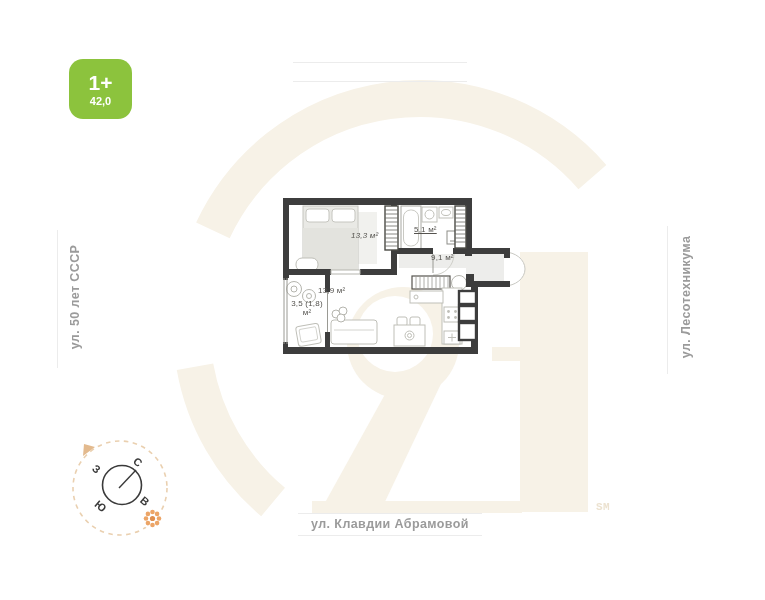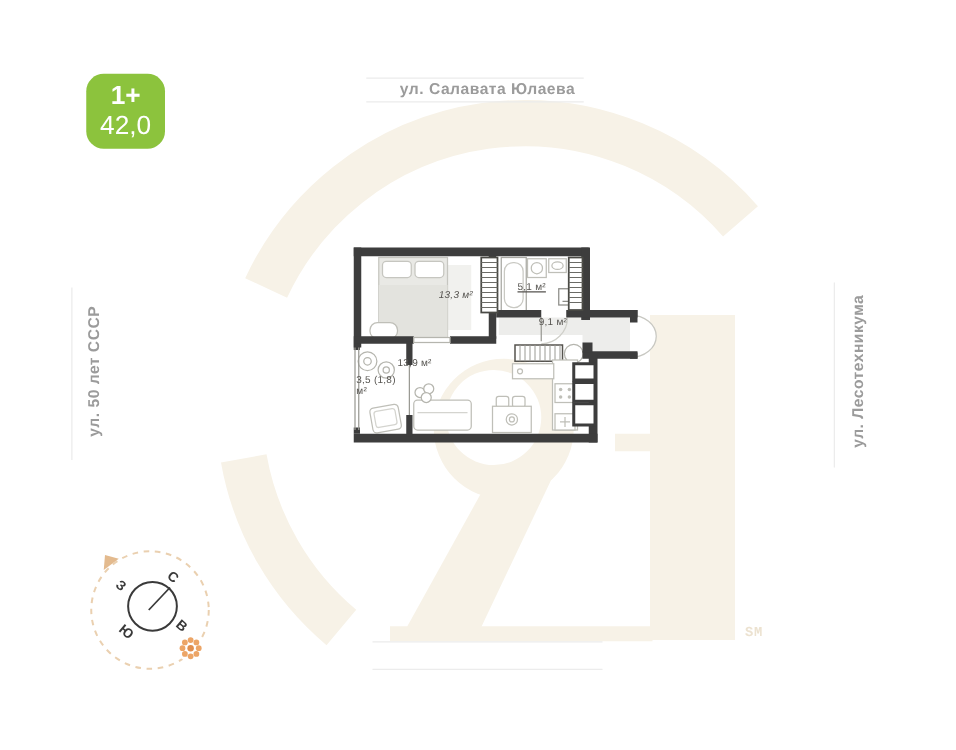--- a/index.html
+++ b/index.html
@@ -203,7 +203,6 @@
     <div class="b2">42,0</div>
   </div>
 
-  <div class="txt street street-h" style="left:290px;top:64px;">ул. Салавата Юлаева</div>
   <div class="txt street street-v" style="left:75px;top:297px;">ул. 50 лет СССР</div>
   <div class="txt street street-v" style="left:686px;top:297px;">ул. Лесотехникума</div>
 

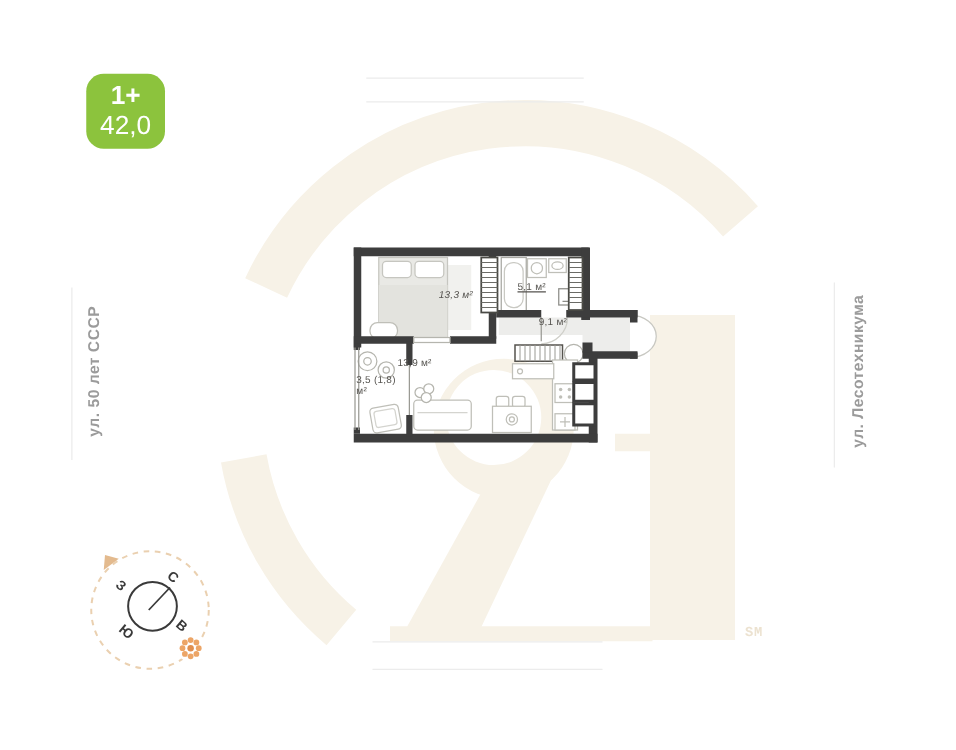--- a/index.html
+++ b/index.html
@@ -14,7 +14,7 @@
          background:#8cc33d;z-index:6;display:flex;flex-direction:column;align-items:center;
          justify-content:center;color:#fff;line-height:1.12;}
   .badge .b1{font-size:21px;font-weight:700;}
-  .badge .b2{font-size:21px;font-weight:400;}
+  .badge .b2{font-size:11px;font-weight:700;}
   .area-label{color:#55534f;font-size:8px;letter-spacing:.2px;white-space:nowrap;}
   .area-2line{width:44px;line-height:9px;}
   .compass-letter{font-size:11px;font-weight:600;color:#3a3a3a;transform:rotate(40deg);}

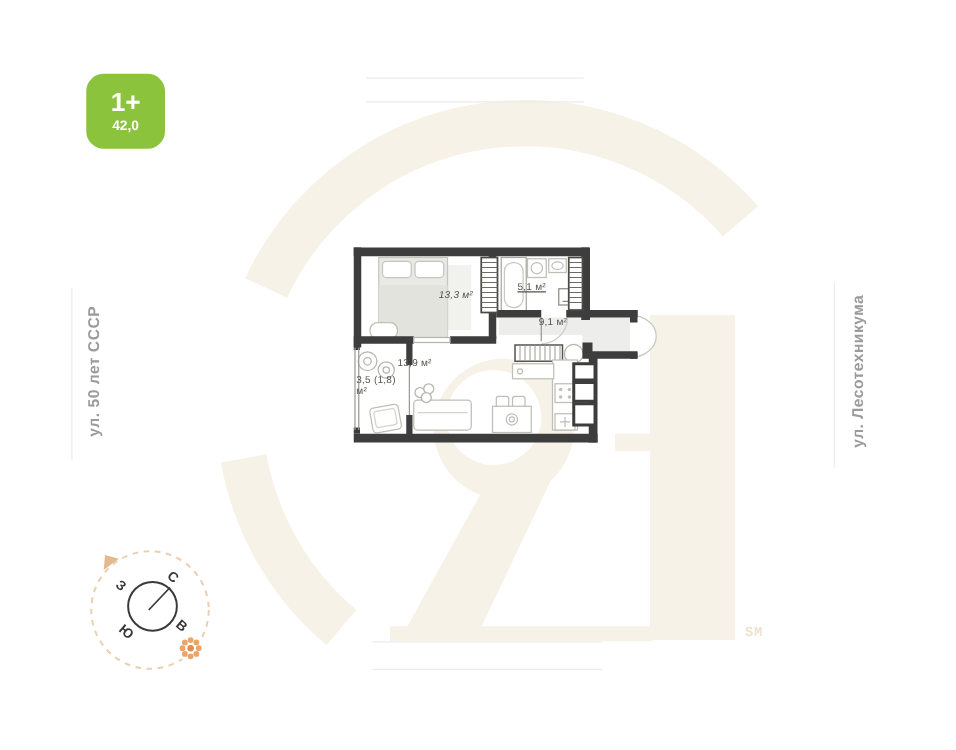--- a/index.html
+++ b/index.html
@@ -16,7 +16,7 @@
   .badge .b1{font-size:21px;font-weight:700;}
   .badge .b2{font-size:11px;font-weight:700;}
   .area-label{color:#55534f;font-size:8px;letter-spacing:.2px;white-space:nowrap;}
-  .area-2line{width:44px;line-height:9px;}
+  .area-2line{width:44px;text-align:center;line-height:9px;}
   .compass-letter{font-size:11px;font-weight:600;color:#3a3a3a;transform:rotate(40deg);}
   .sm{color:#ece2d0;font-size:11px;font-weight:700;letter-spacing:.5px;font-family:Liberation Mono, monospace;}
 </style>

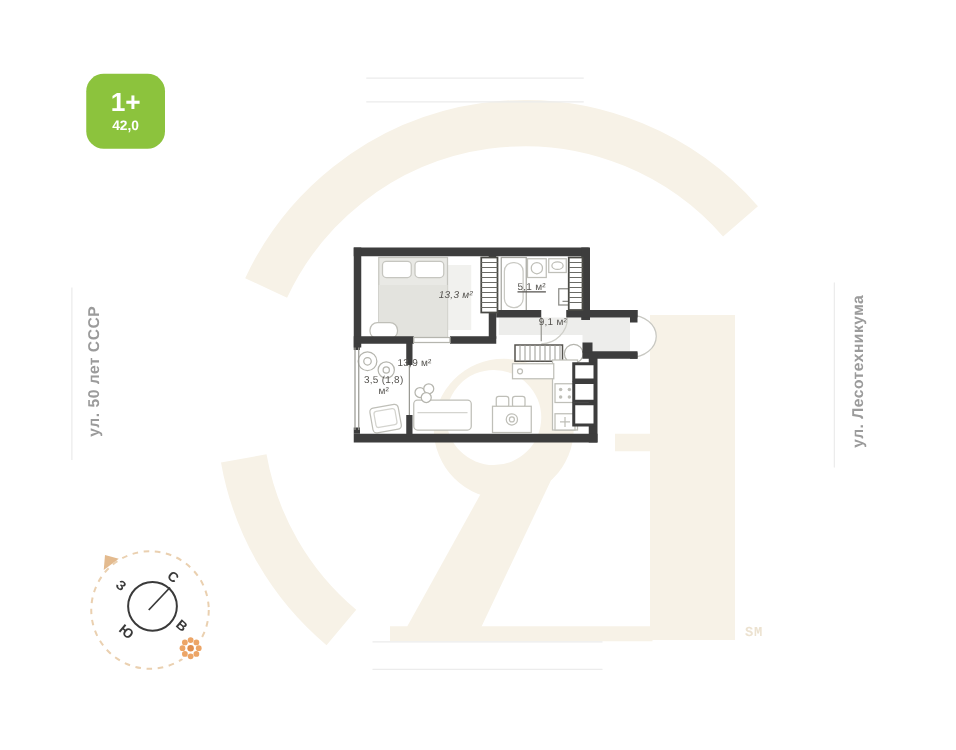--- a/index.html
+++ b/index.html
@@ -203,6 +203,7 @@
     <div class="b2">42,0</div>
   </div>
 
+  <div class="txt street street-h" style="left:290px;top:517px;">ул. Клавдии Абрамовой</div>
   <div class="txt street street-v" style="left:75px;top:297px;">ул. 50 лет СССР</div>
   <div class="txt street street-v" style="left:686px;top:297px;">ул. Лесотехникума</div>
 

